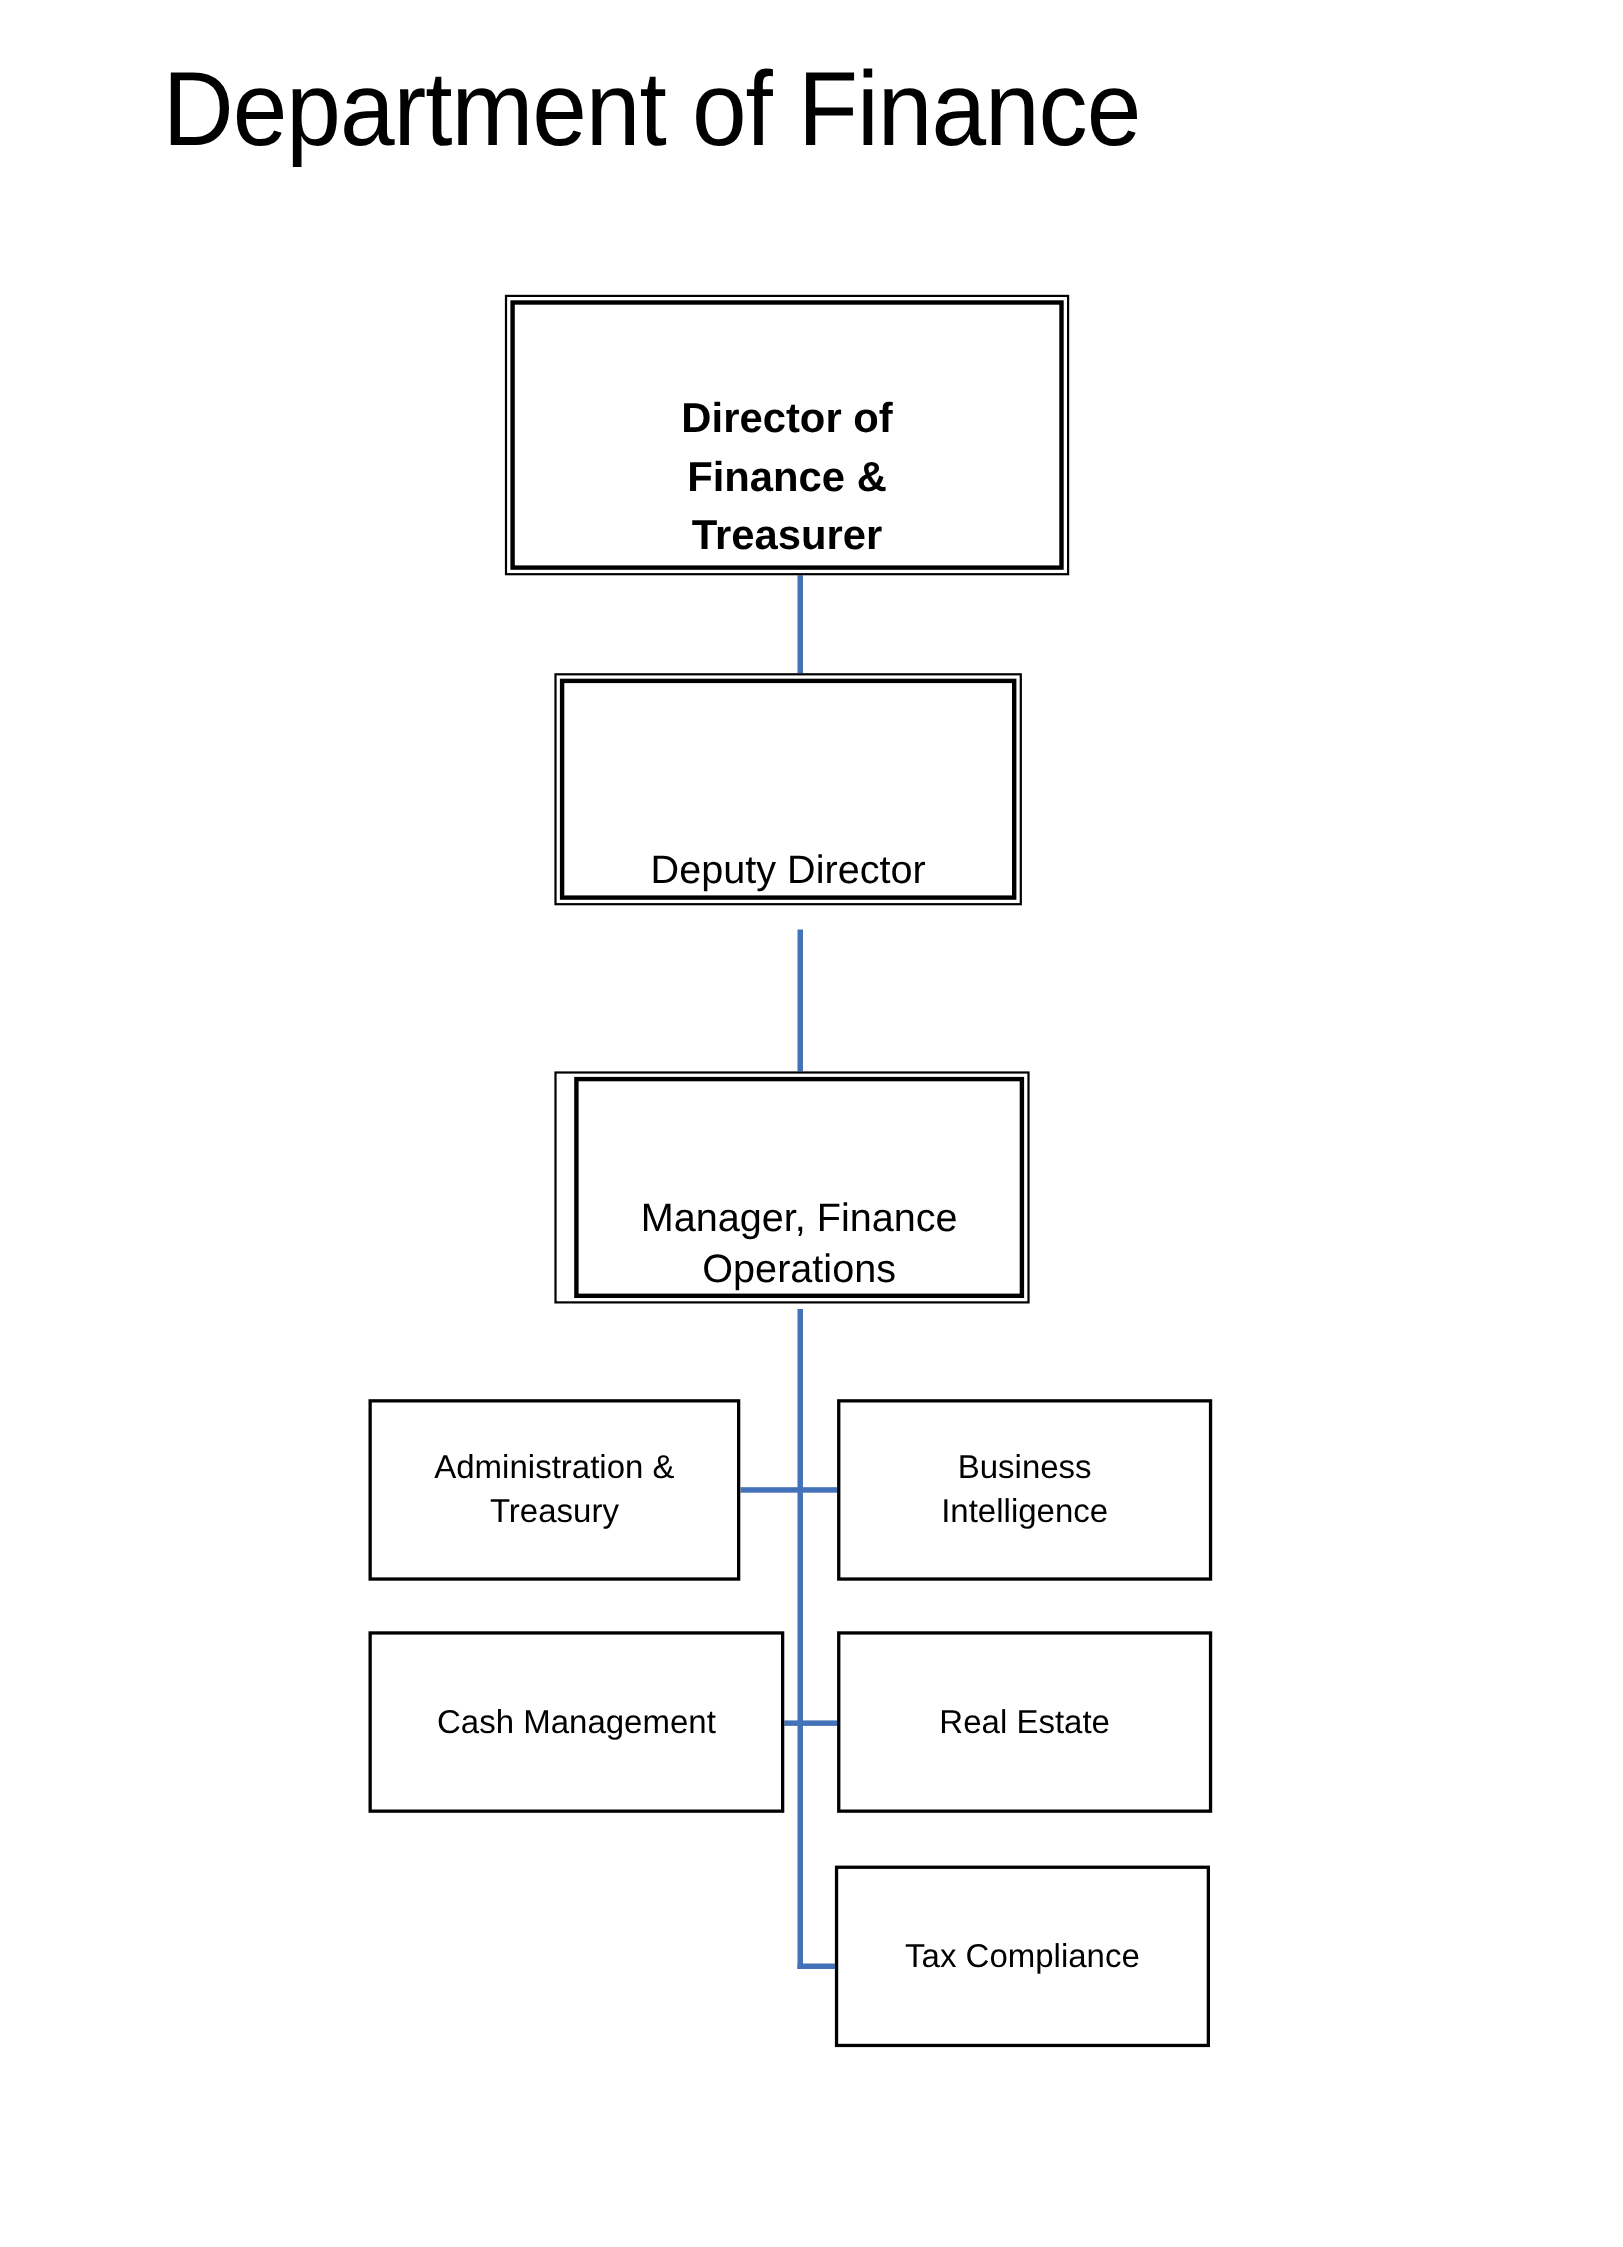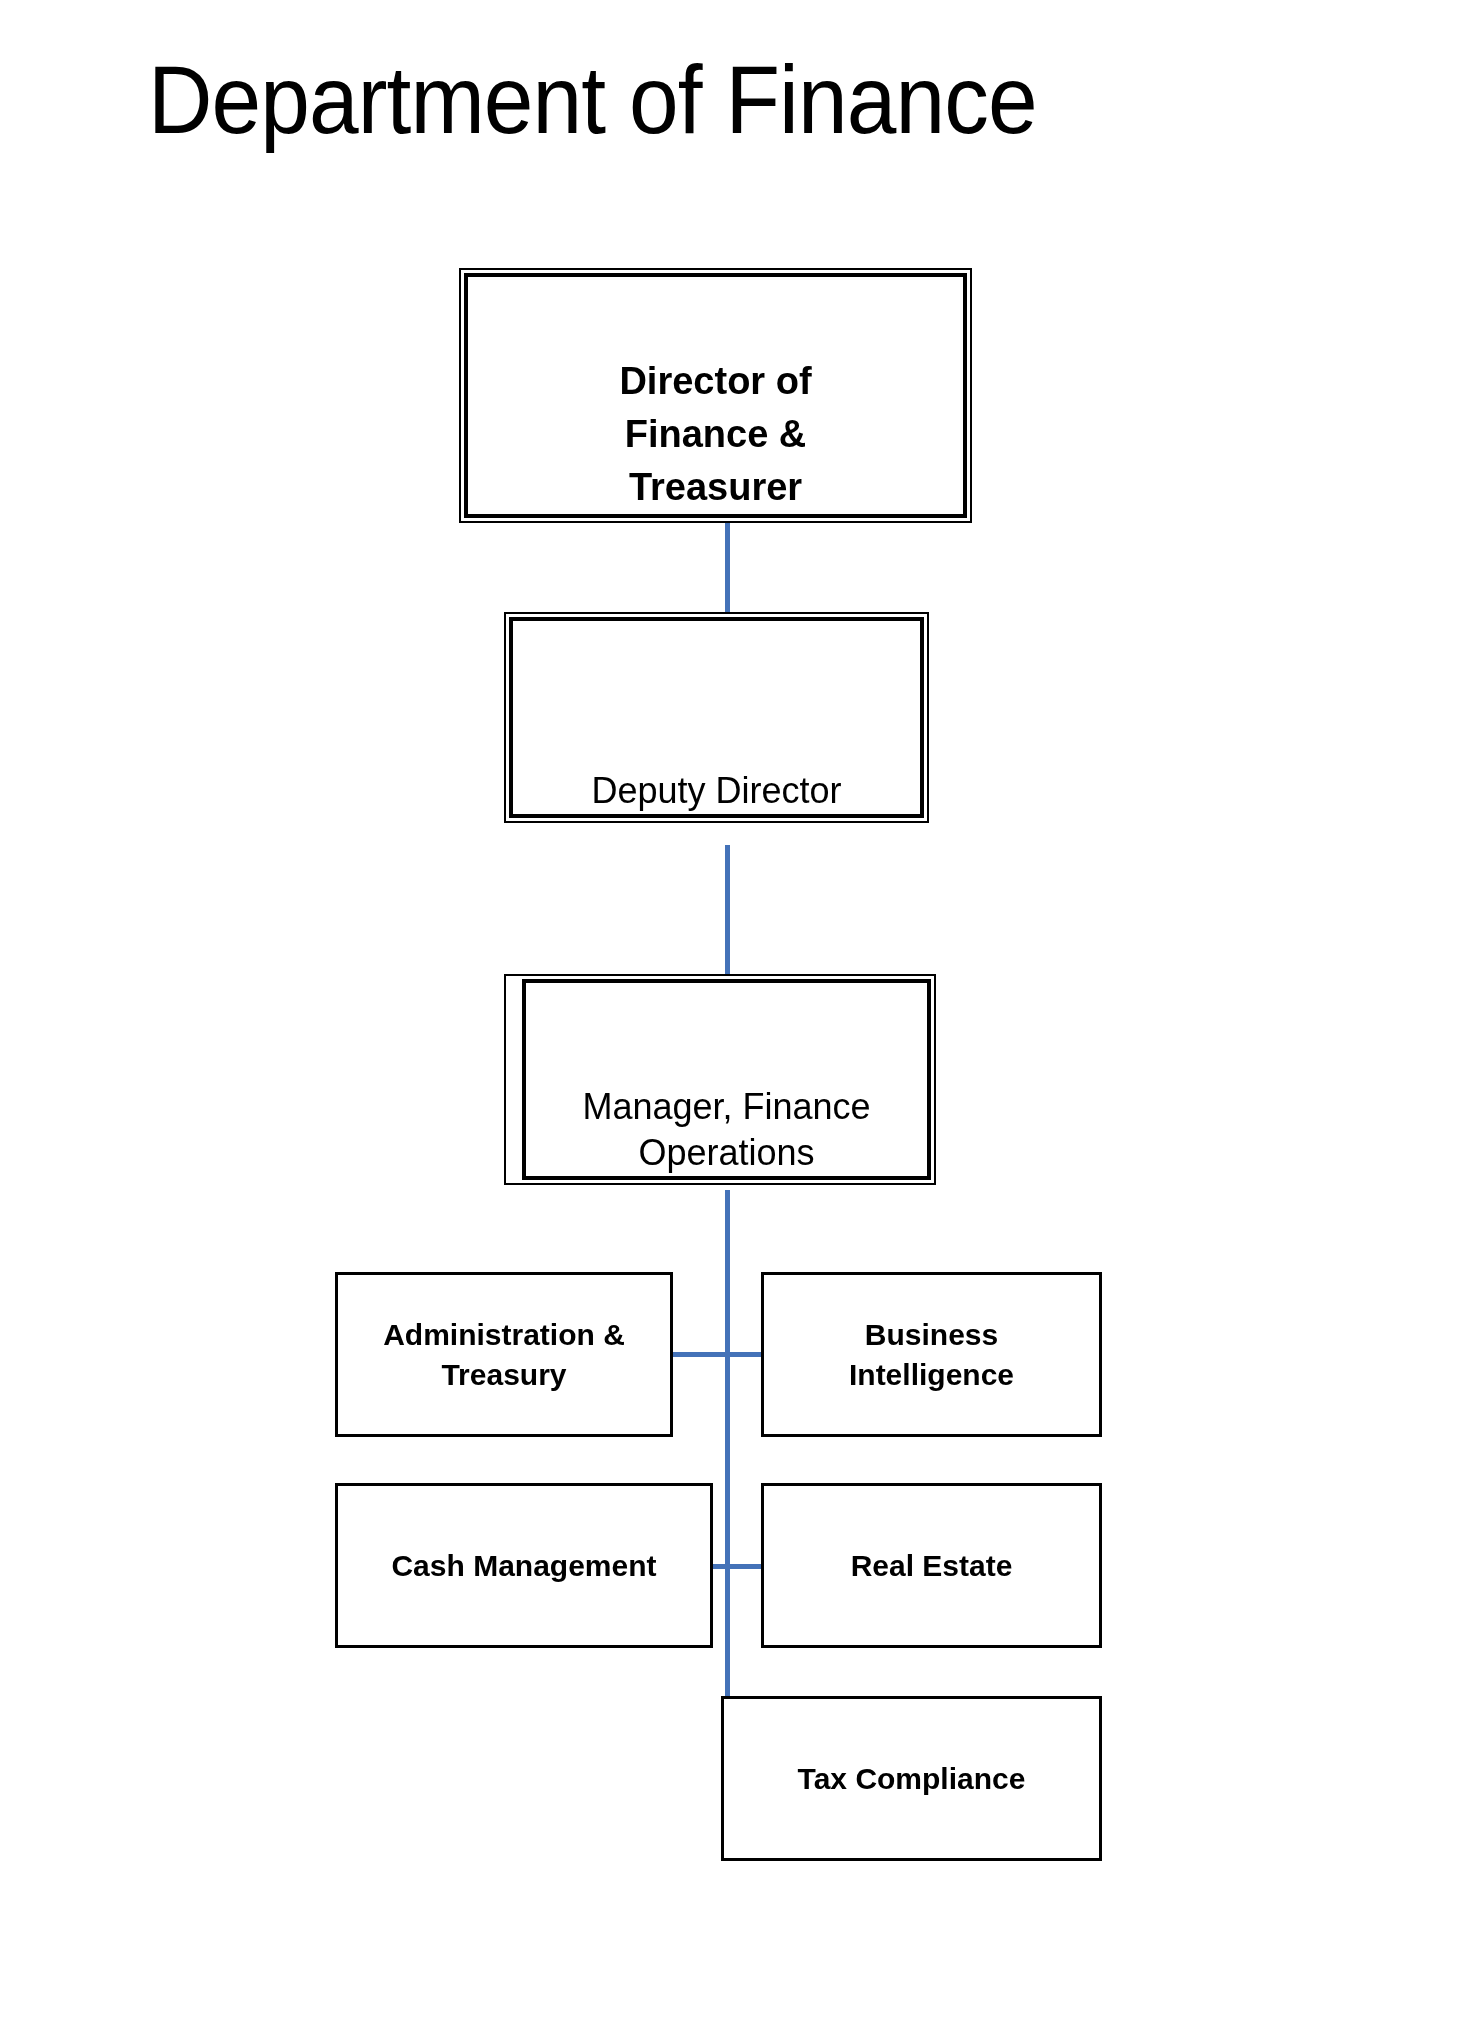--- a/index.html
+++ b/index.html
@@ -100,7 +100,7 @@
   .lbl-leaf {
     font-size: 30px;
     line-height: 40px;
-    font-weight: 700;
+    font-weight: 400;
     white-space: pre-line;
   }
 </style>

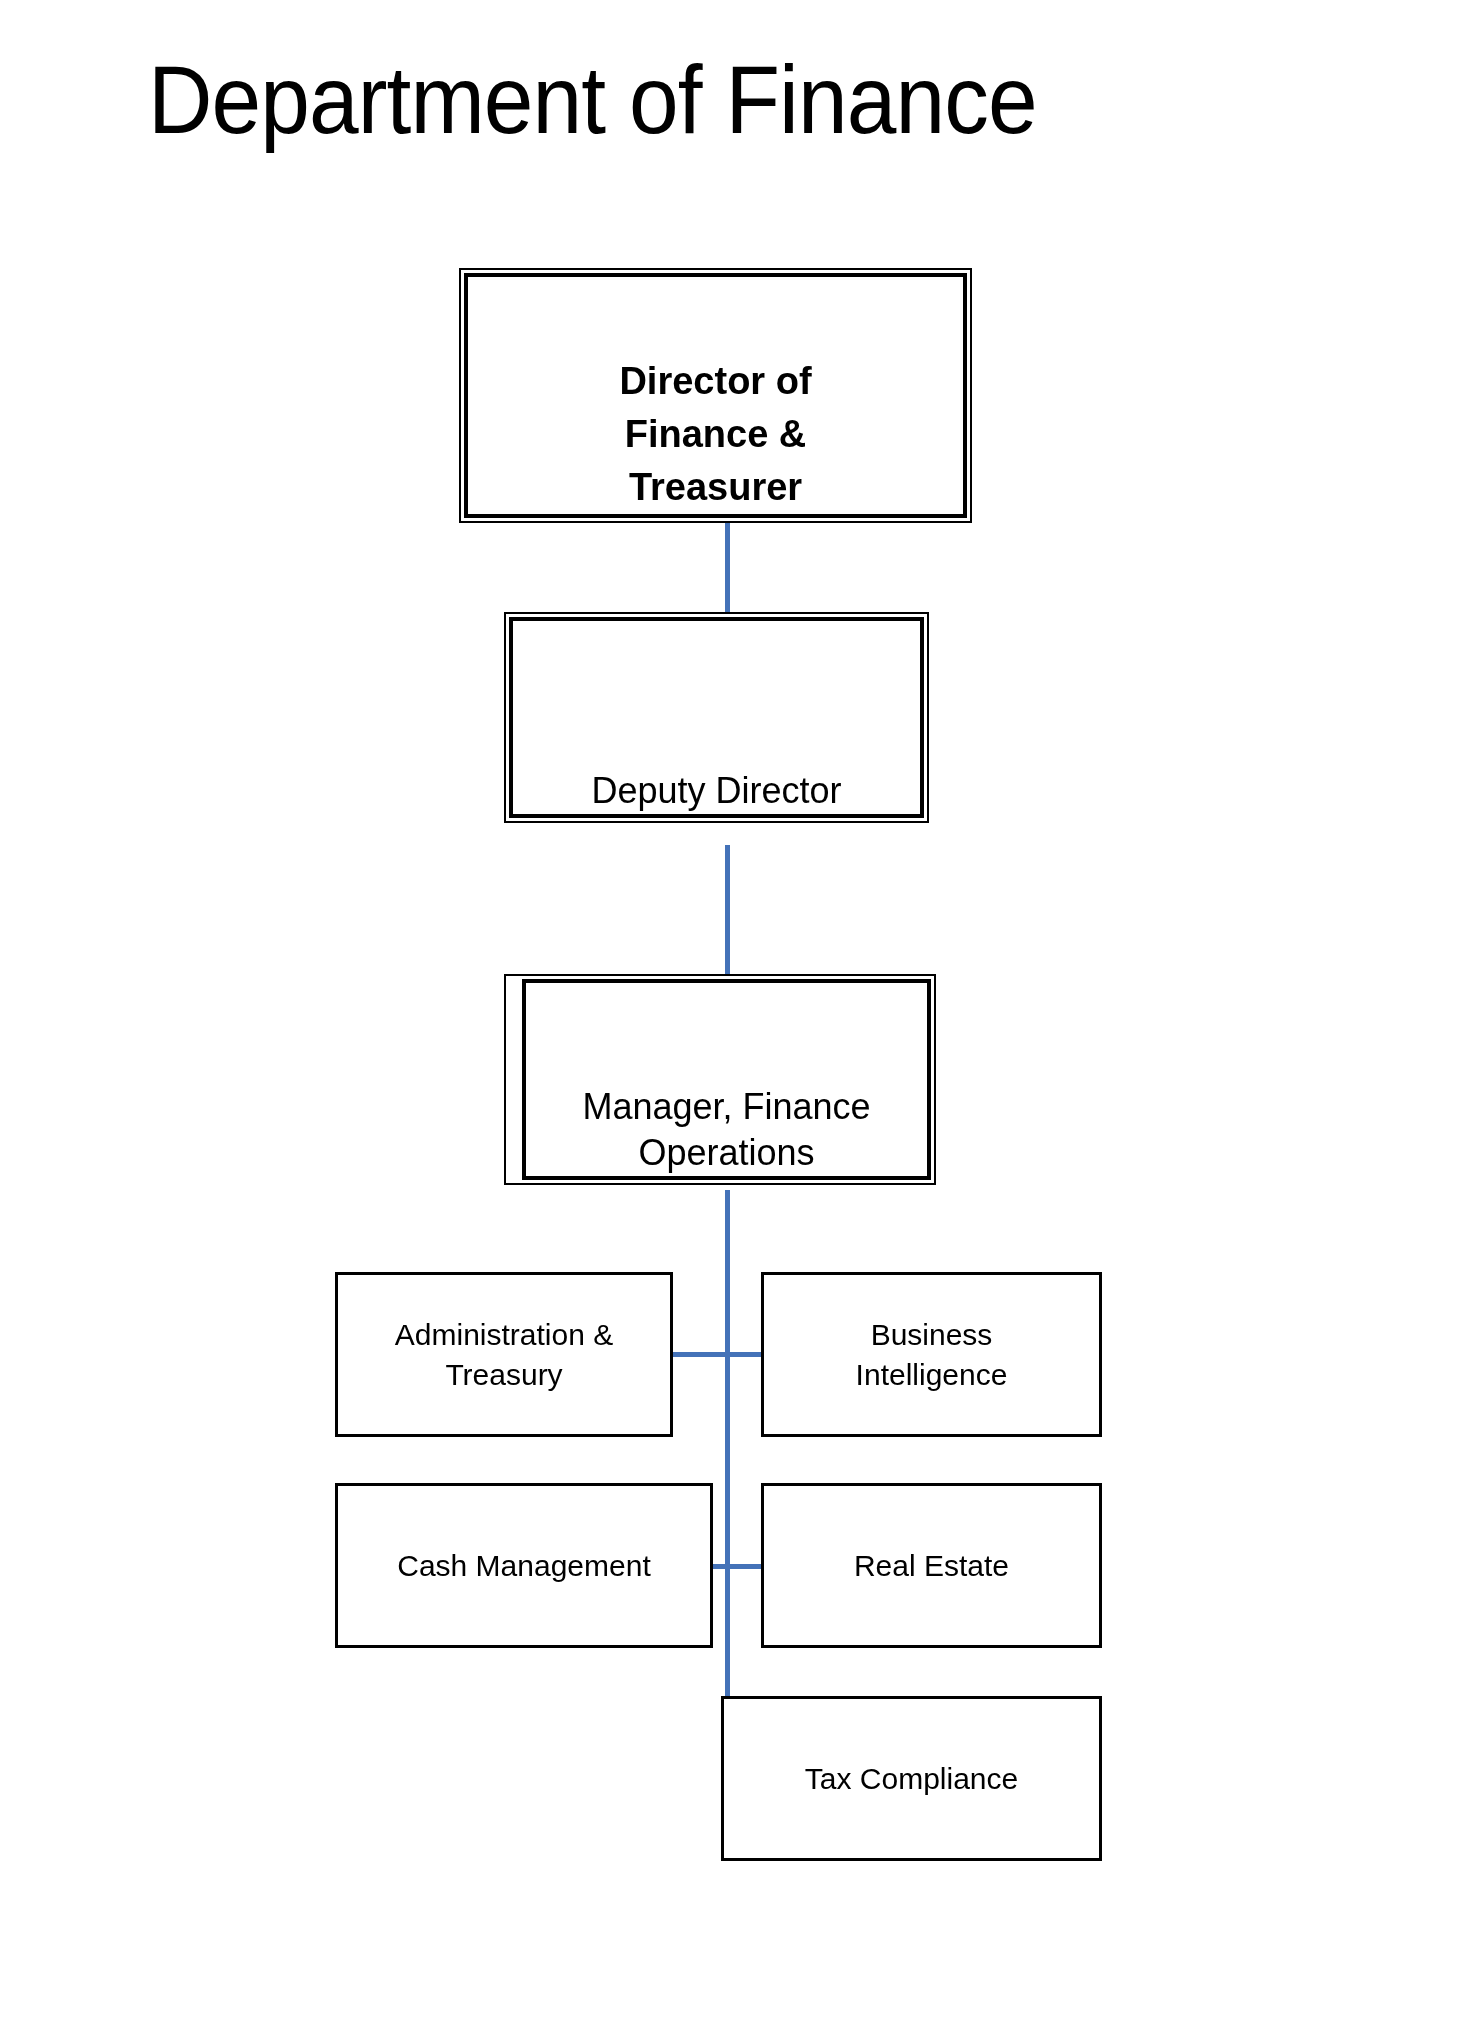--- a/index.html
+++ b/index.html
@@ -162,7 +162,7 @@
     <span class="node-label lbl-leaf">Real Estate</span>
   </div>
 
-  <div class="node node-single" style="left:721px; top:1696px; width:381px; height:165px;">
+  <div class="node node-single" style="left:759px; top:1696px; width:341px; height:165px;">
     <span class="node-label lbl-leaf">Tax Compliance</span>
   </div>
 

